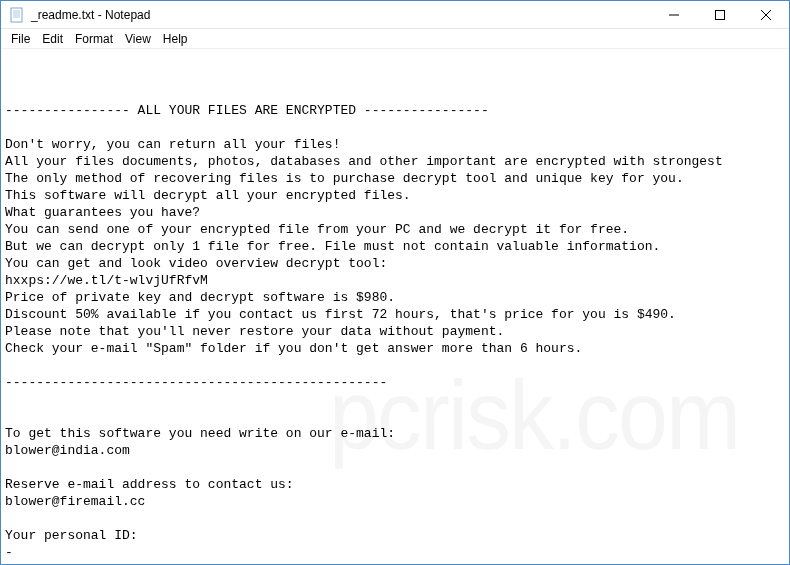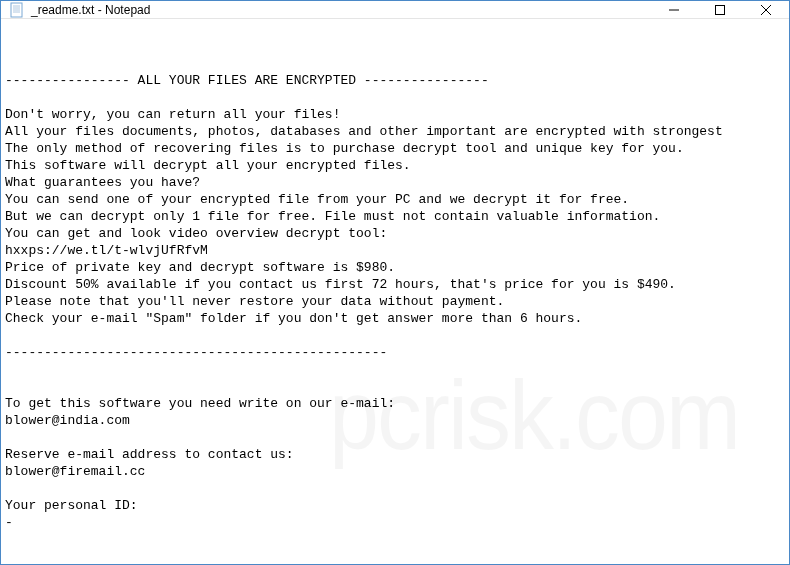--- a/index.html
+++ b/index.html
@@ -19,7 +19,7 @@
       flex-direction: column;
     }
     .titlebar {
-      height: 18px;
+      height: 28px;
       background: #ffffff;
       display: flex;
       align-items: center;

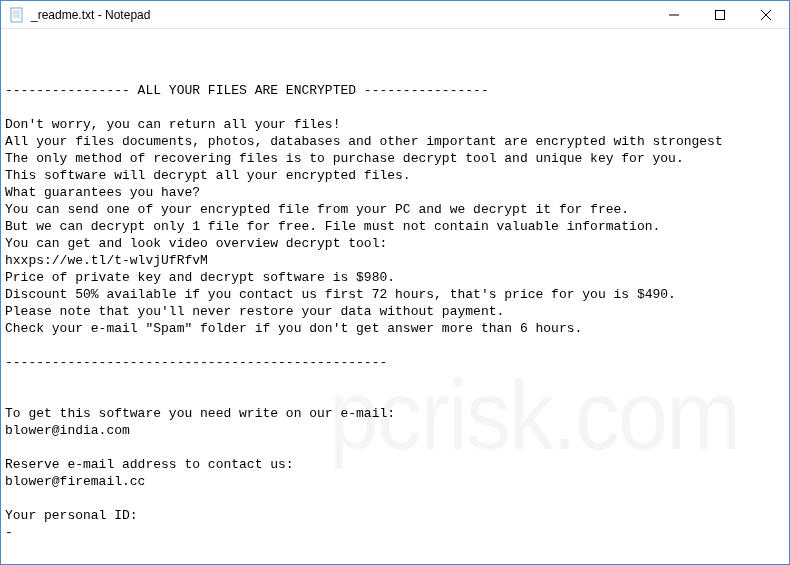--- a/index.html
+++ b/index.html
@@ -128,6 +128,13 @@
     </div>
   </div>
 
+  <div class="menubar">
+    <div class="menu-item">File</div>
+    <div class="menu-item">Edit</div>
+    <div class="menu-item">Format</div>
+    <div class="menu-item">View</div>
+    <div class="menu-item">Help</div>
+  </div>
 
   <div class="content" id="text-content">
     <div class="watermark">pcrisk.com</div>

